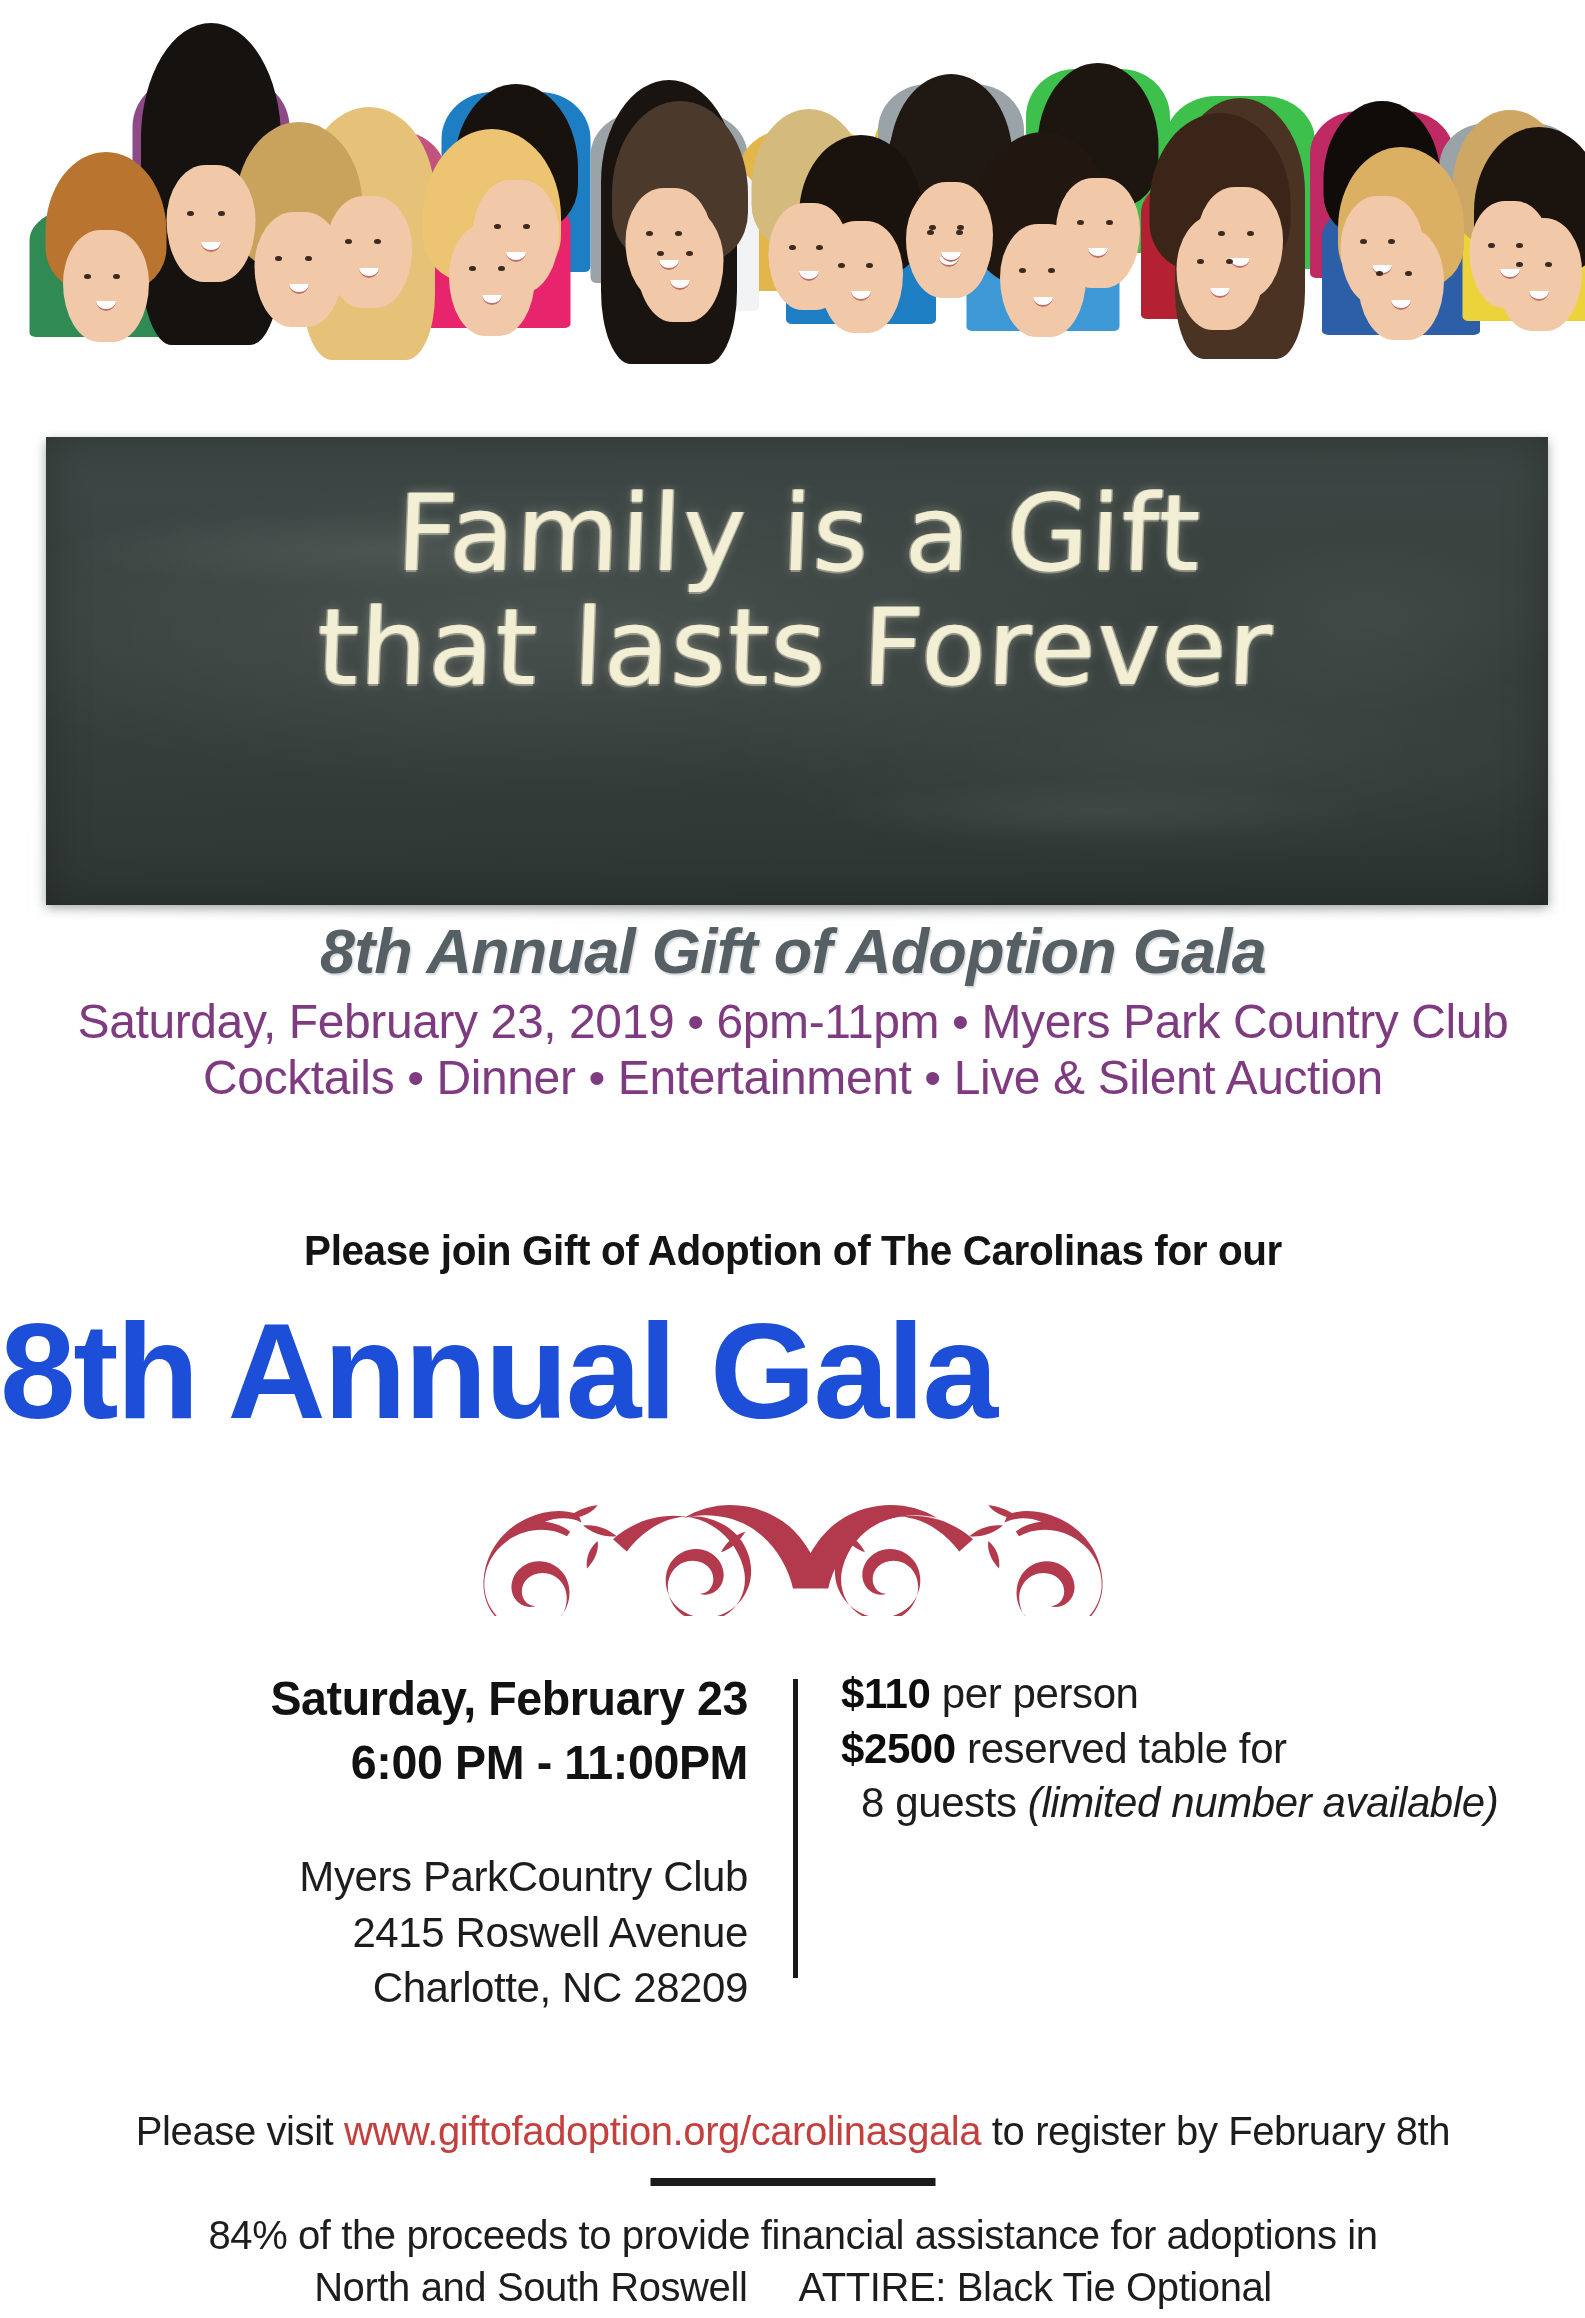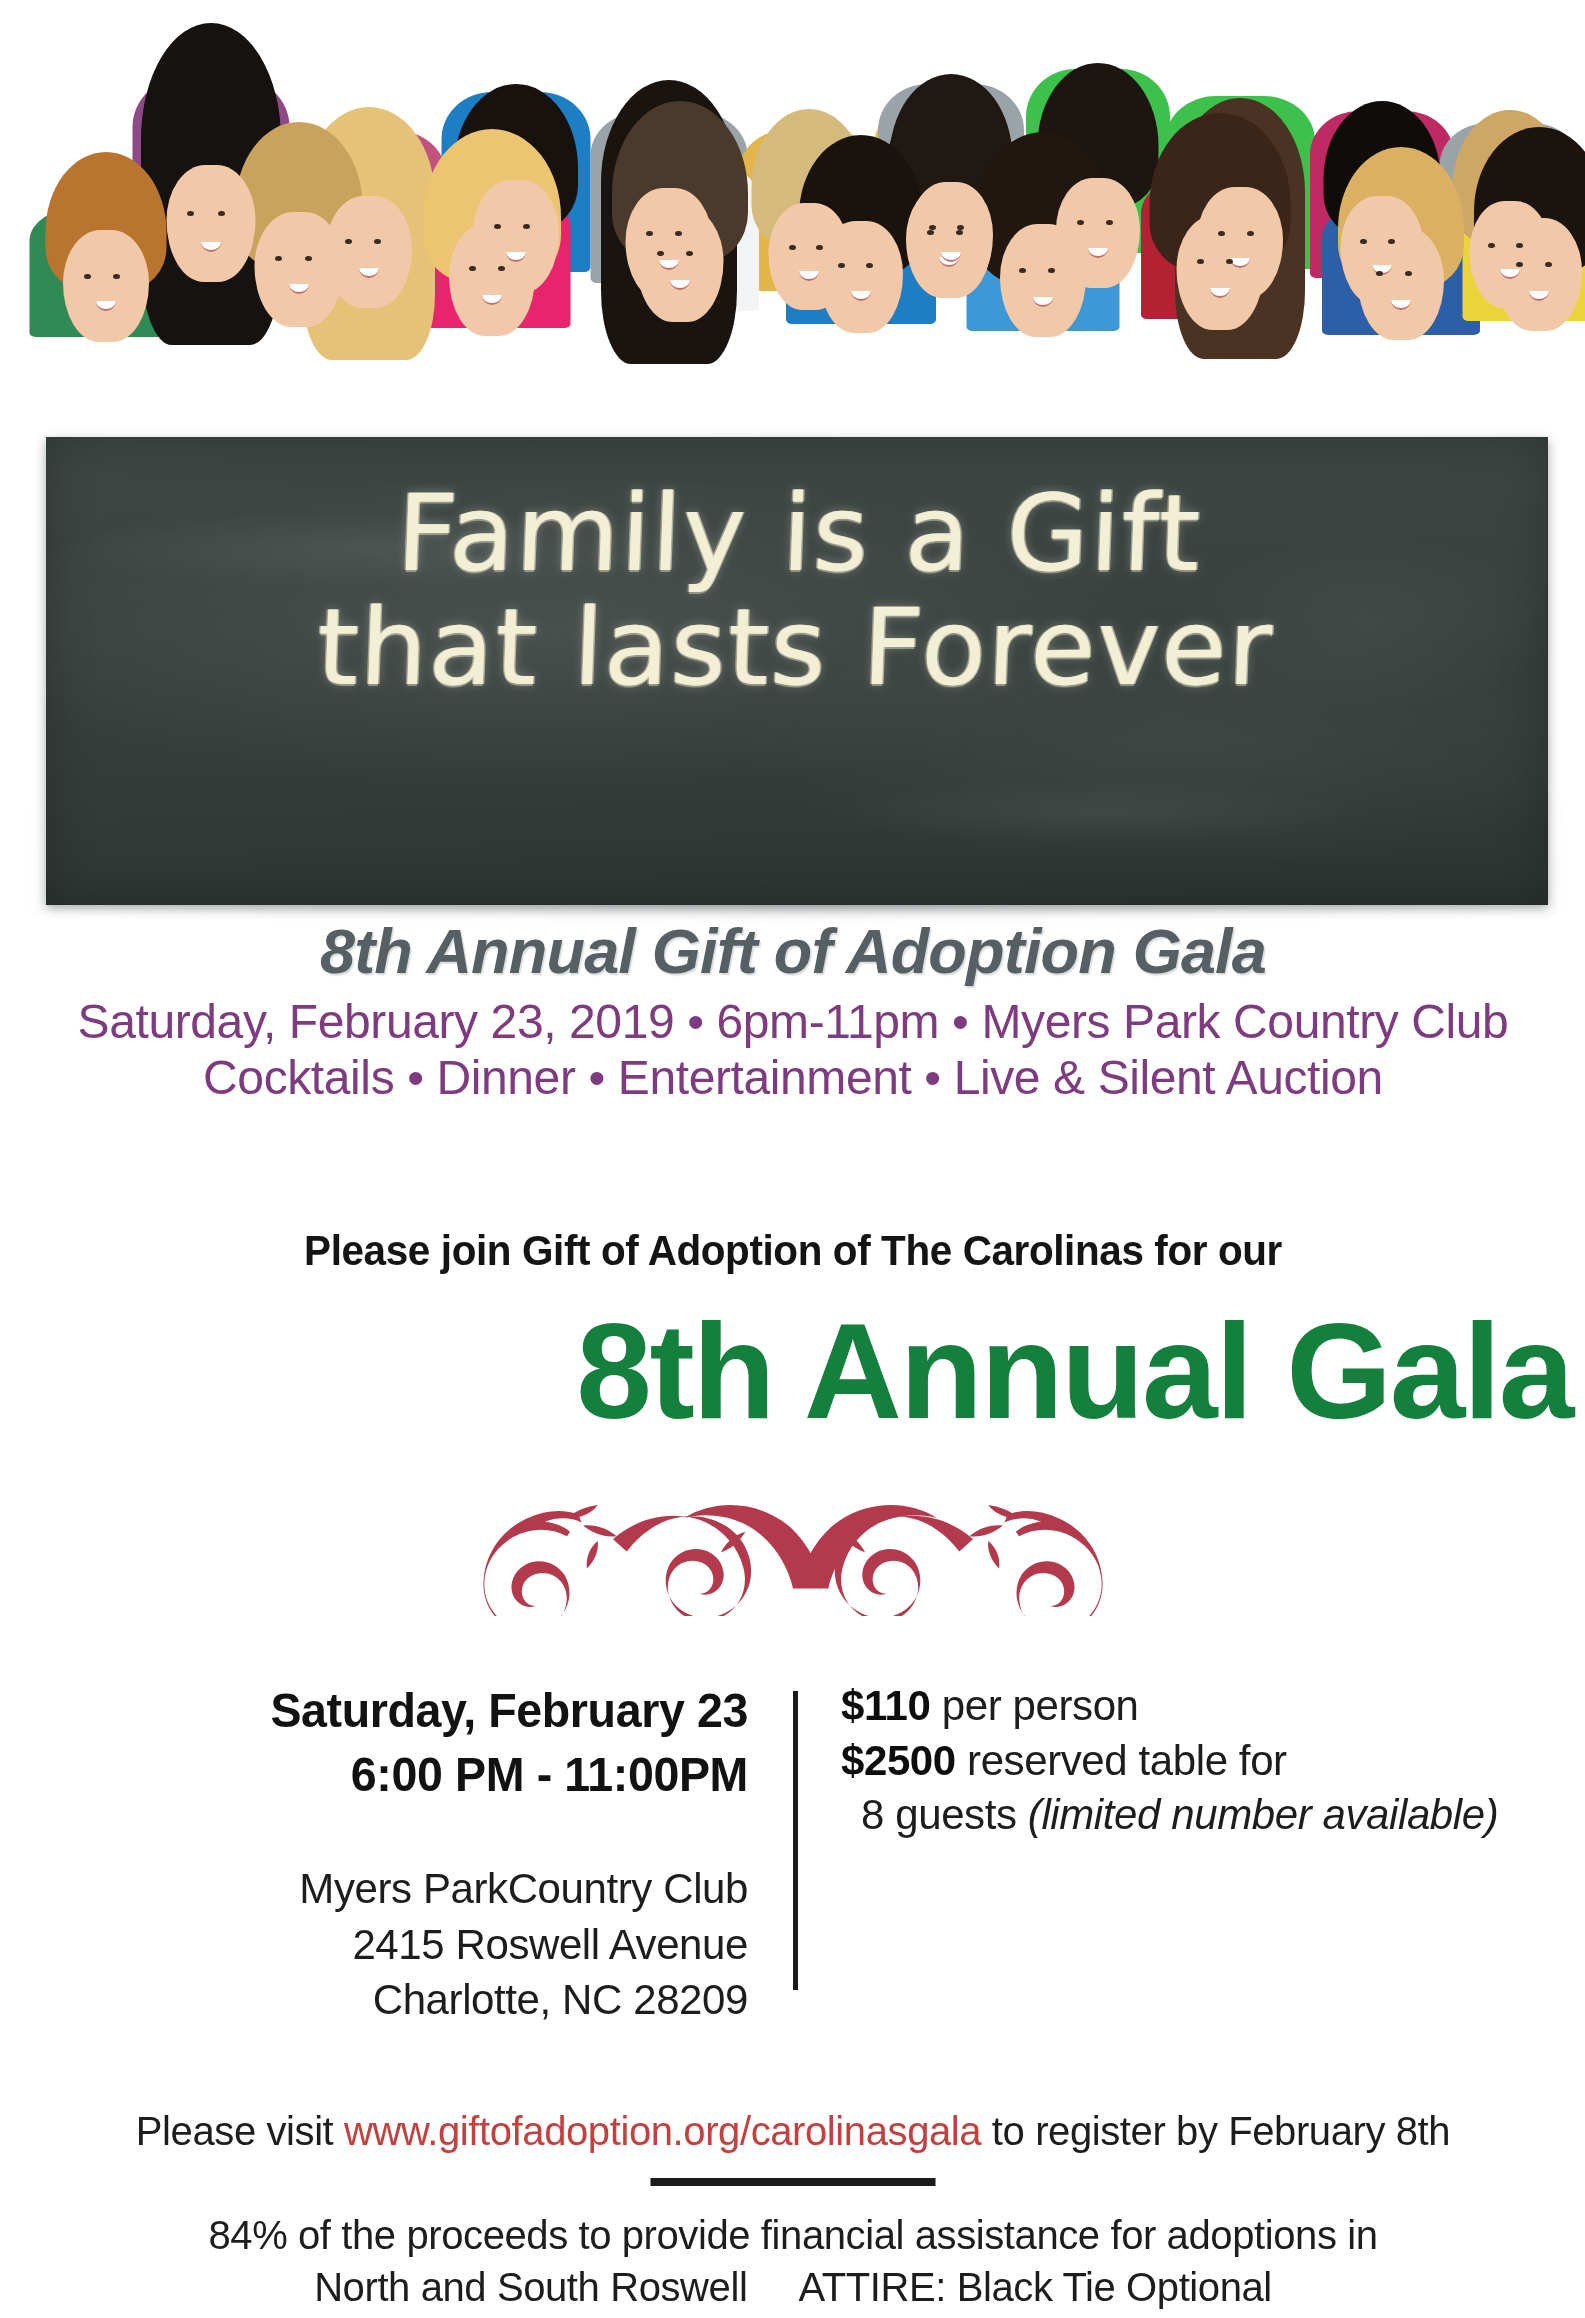--- a/index.html
+++ b/index.html
@@ -179,11 +179,11 @@
     position: absolute;
     left: 0; right: 14px;
     top: 1303px;
-    text-align: right;
+    text-align: left;
     font-family: "Liberation Sans", sans-serif;
     font-weight: bold;
     font-size: 136px;
-    color: #15803d;
+    color: #1d4ed8;
     letter-spacing: -2.3px;
     line-height: 1.0;
     z-index: 6;

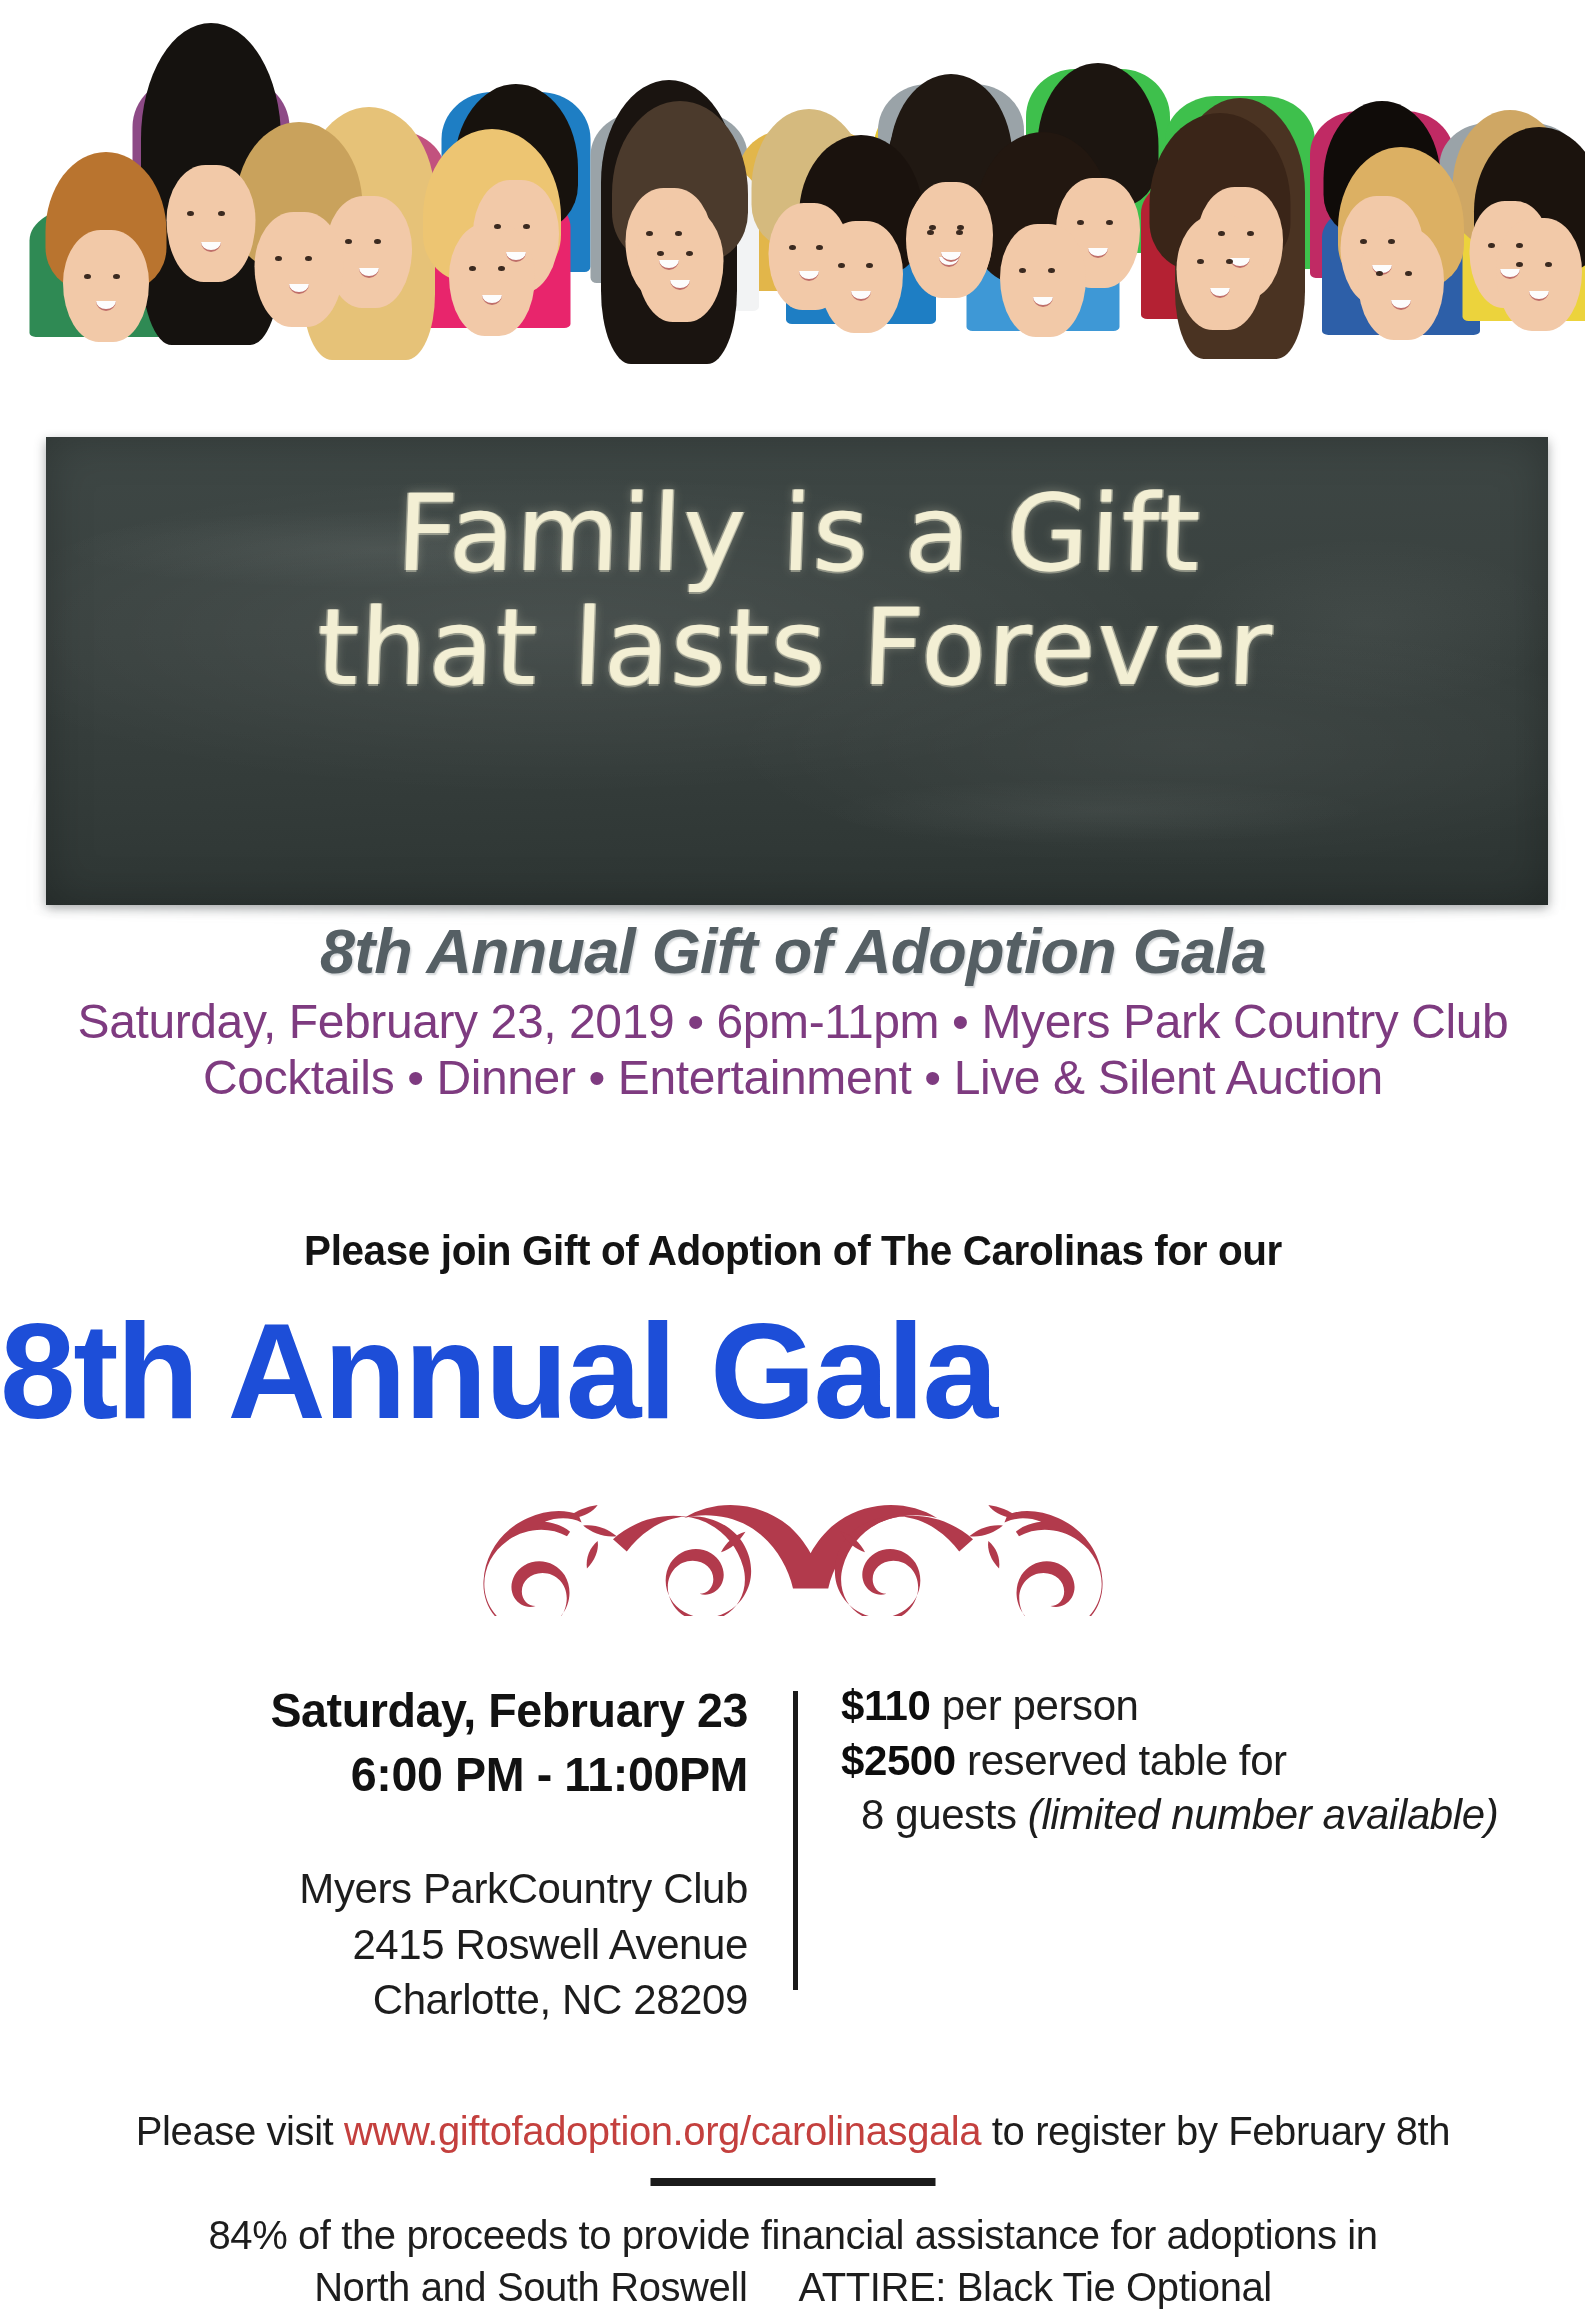--- a/index.html
+++ b/index.html
@@ -210,7 +210,7 @@
   .details-inner {
     position: relative;
     width: 1426px;
-    margin: 12px auto;
+    margin: 0 auto;
     display: flex;
     gap: 16px;
   }

